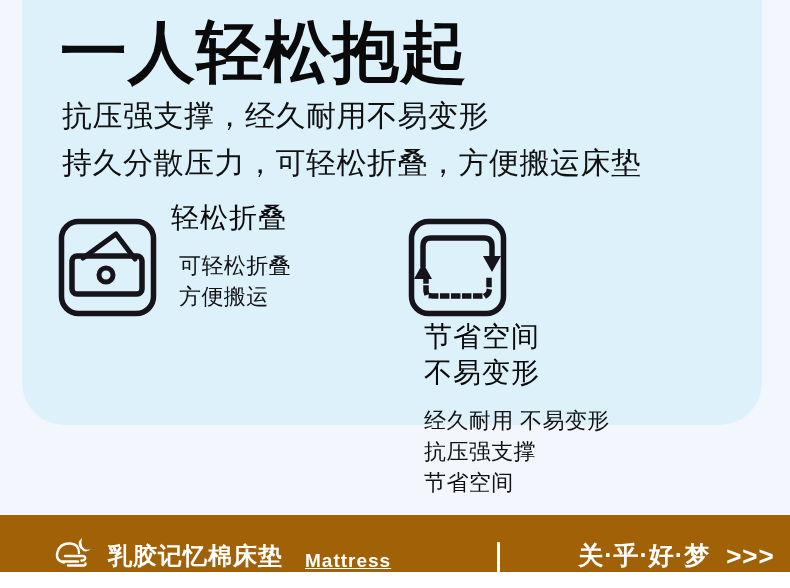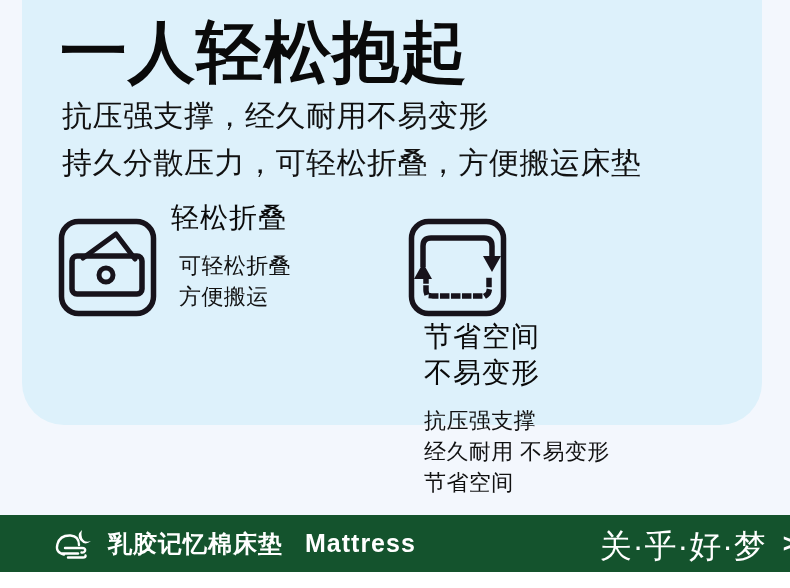--- a/index.html
+++ b/index.html
@@ -220,8 +220,8 @@
           <div>不易变形</div>
         </div>
         <div class="feature-body">
+          <div>经久耐用 不易变形</div>
           <div>抗压强支撑</div>
-          <div>经久耐用 不易变形</div>
           <div>节省空间</div>
         </div>
       </div>

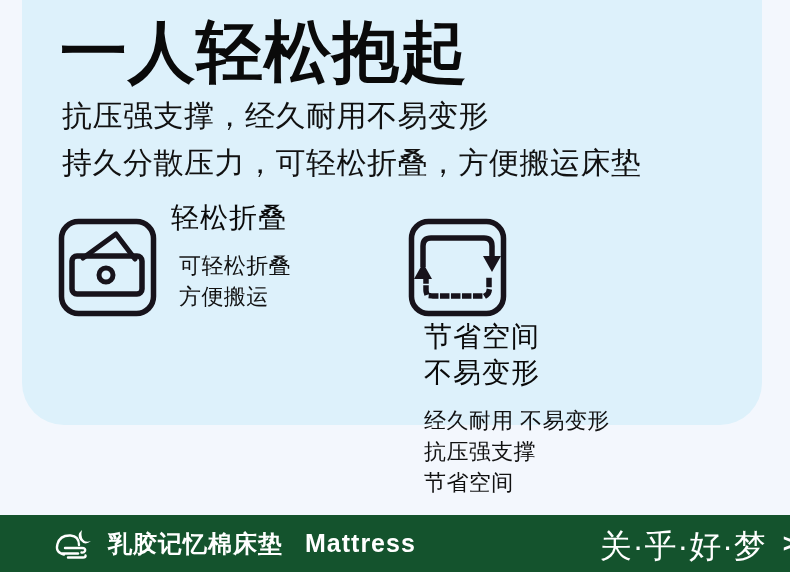--- a/index.html
+++ b/index.html
@@ -108,9 +108,9 @@
     top: 515px;
     width: 790px;
     height: 57px;
-    background: #14532d;
+    background: #a16207;
     display: flex;
-    align-items: center;
+    align-items: flex-end;
   }
   .footer-icon {
     margin-left: 52px;

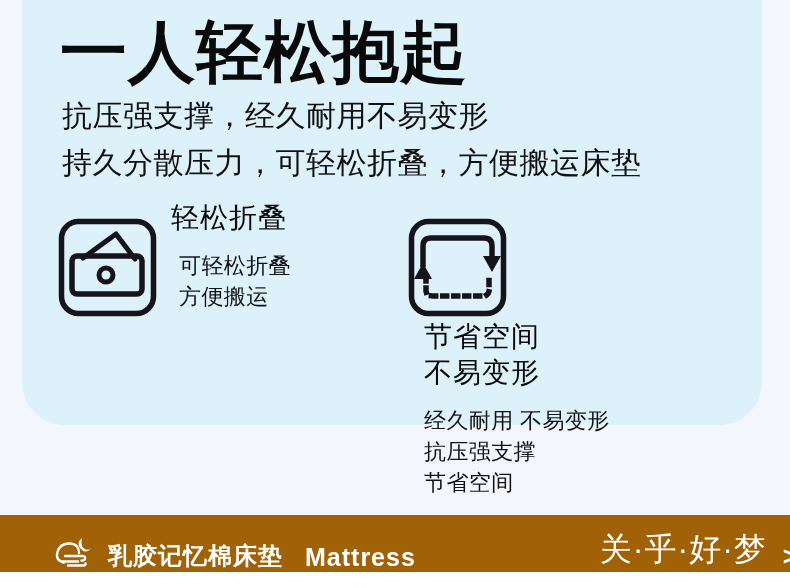--- a/index.html
+++ b/index.html
@@ -130,10 +130,11 @@
   .footer-latin {
     margin-left: 22px;
     color: #ffffff;
-    font-size: 25px;
-    font-weight: bold;
-    letter-spacing: 1px;
-    white-space: nowrap;
+    font-size: 19px;
+    font-weight: bold;
+    letter-spacing: 1px;
+    white-space: nowrap;
+    text-decoration: underline;
   }
   .footer-divider {
     margin-left: 106px;

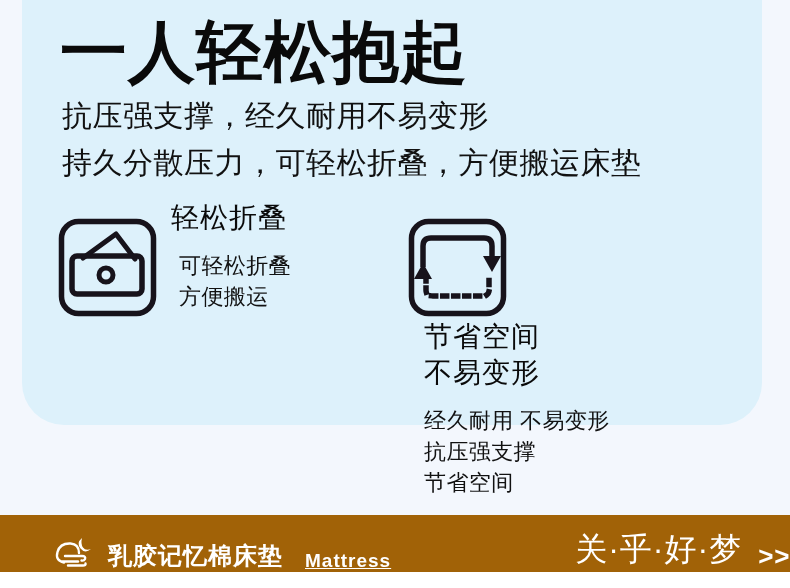--- a/index.html
+++ b/index.html
@@ -146,8 +146,8 @@
   .footer-slogan {
     margin-left: 78px;
     color: #ffffff;
-    font-size: 32px;
-    font-weight: normal;
+    font-size: 25px;
+    font-weight: bold;
     letter-spacing: 1px;
     white-space: nowrap;
     margin-top: 7px;

